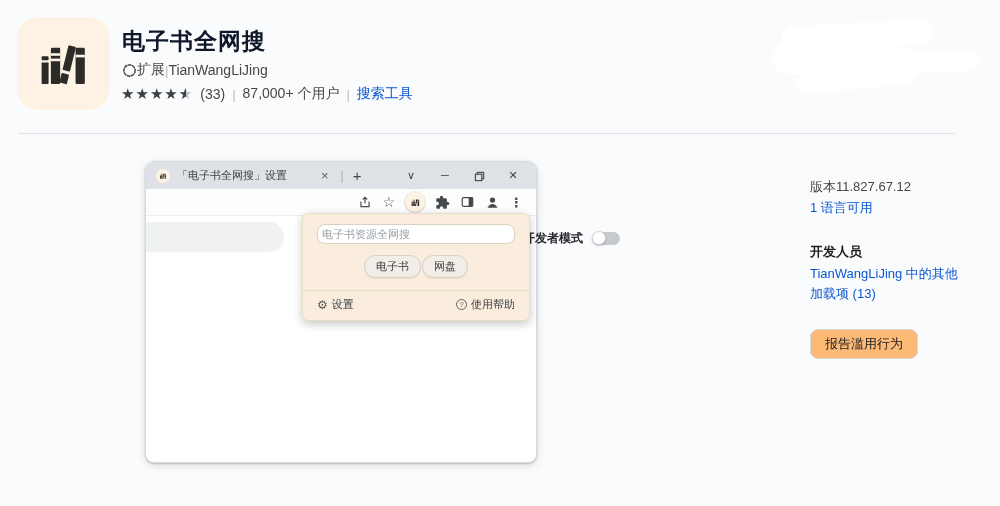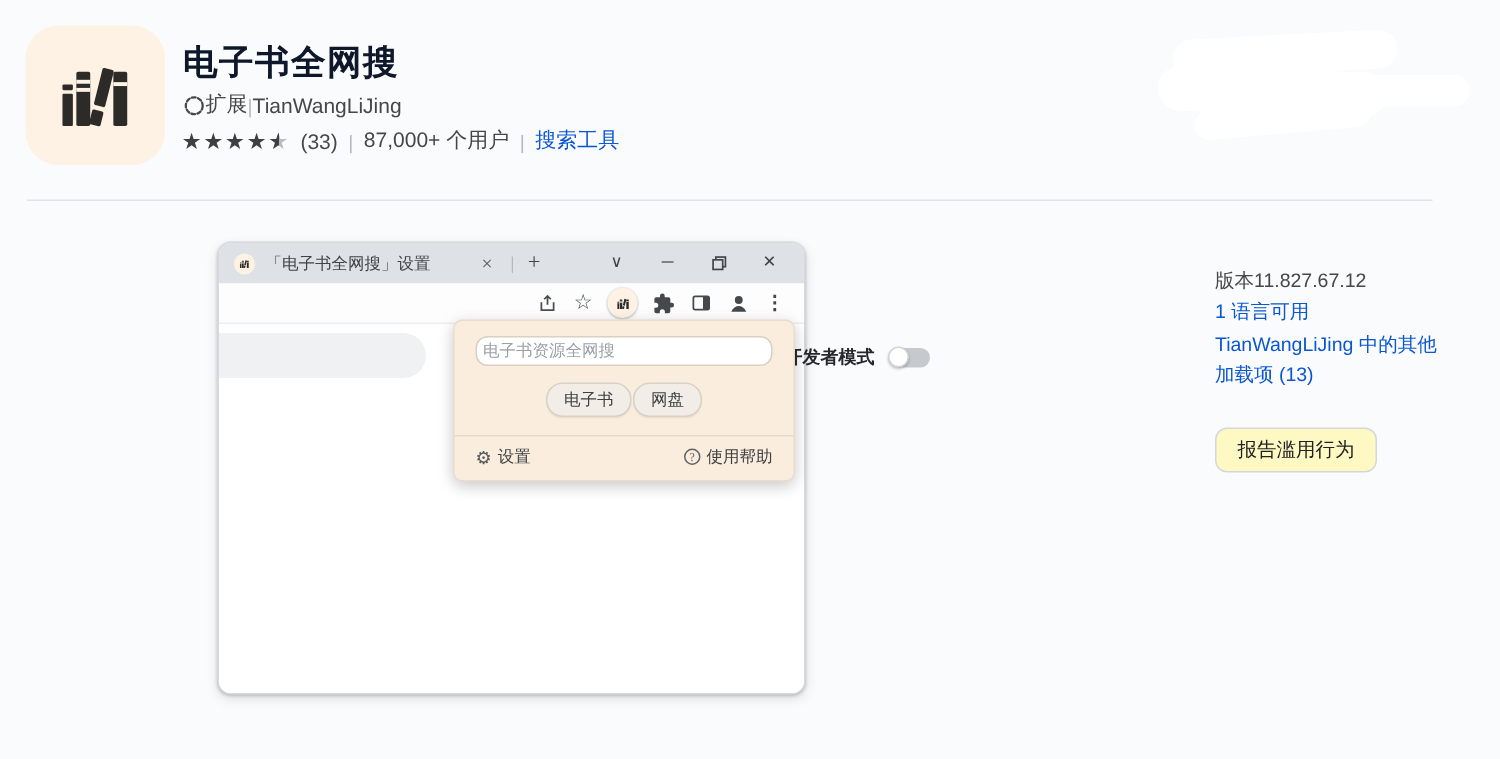--- a/index.html
+++ b/index.html
@@ -34,7 +34,7 @@
   
   .bwin { position:absolute; left:145px; top:161px; width:392px; height:302px; background:#fff;
     border-radius:9px; border:1px solid #d7dadd;
-    box-shadow:0 1px 2px rgba(60,64,67,.25), 0 3px 8px rgba(60,64,67,.14);font-family:Liberation Serif, serif; }
+    box-shadow:0 1px 2px rgba(60,64,67,.25), 0 3px 8px rgba(60,64,67,.14); }
   .tabbar { height:27px; background:#dee1e6; border-radius:8px 8px 0 0; display:flex; align-items:center; padding:0 6px 0 10px; }
   .favicon { width:14px; height:14px; border-radius:50%; background:#fdf2e4; display:flex; align-items:center; justify-content:center; flex:0 0 auto; }
   .favicon svg { width:10px; height:10px; }

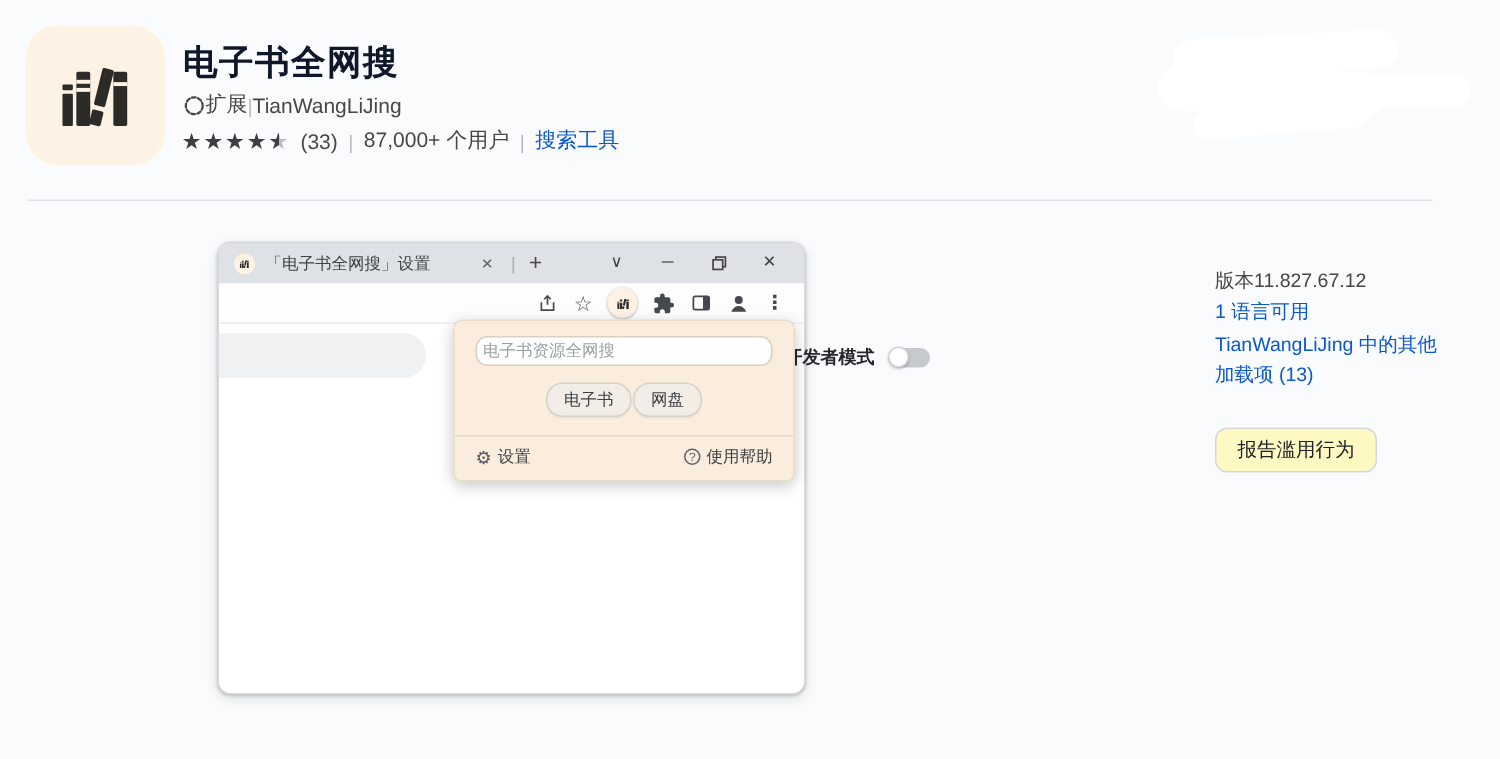--- a/index.html
+++ b/index.html
@@ -248,6 +248,7 @@
   <div class="info">
     <div class="row">版本11.827.67.12</div>
     <div class="row"><a class="link">1 语言可用</a></div>
+    <div class="heading">开发人员</div>
     <a class="link dev-link">TianWangLiJing 中的其他加载项 (13)</a>
     <button class="report-btn">报告滥用行为</button>
   </div>

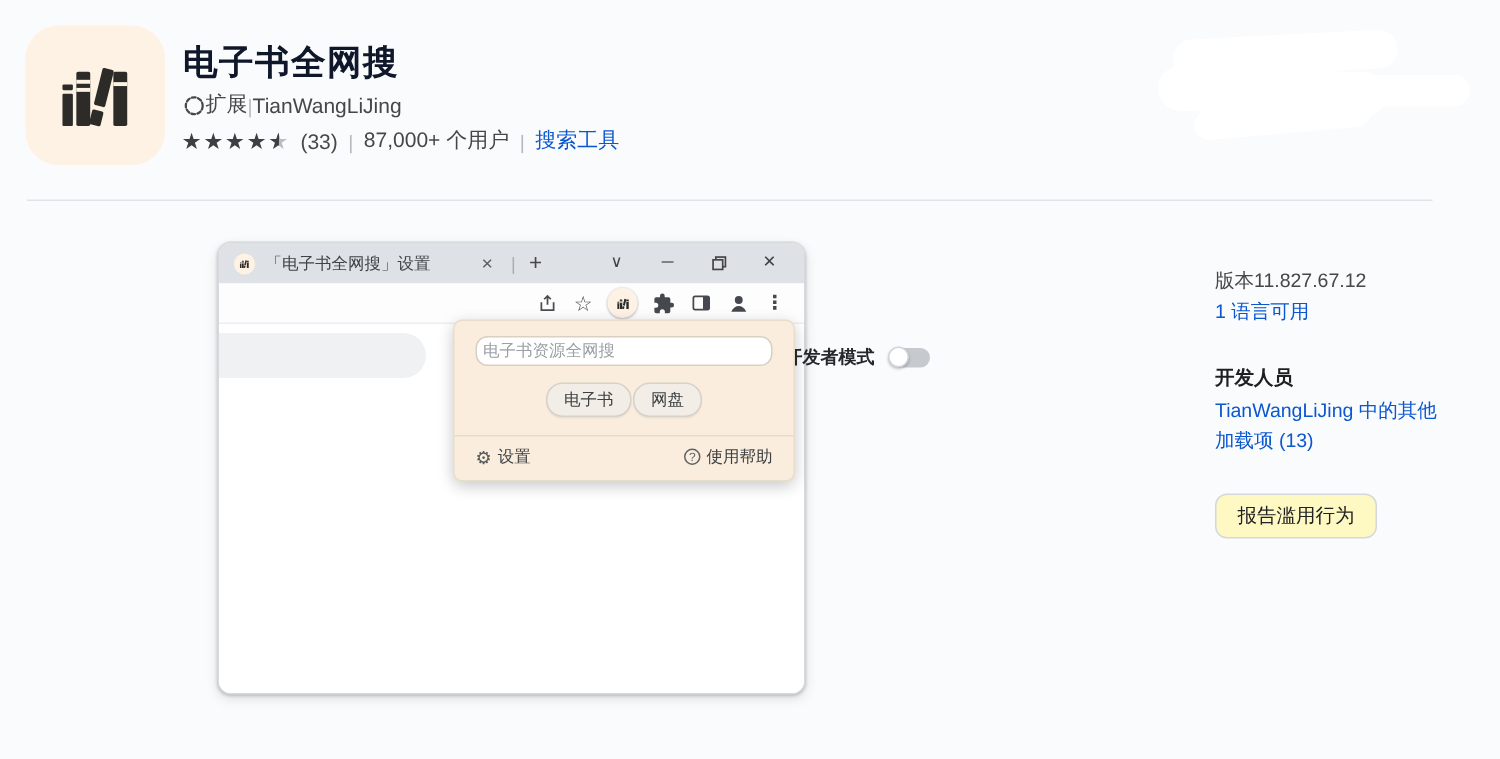--- a/index.html
+++ b/index.html
@@ -84,7 +84,7 @@
   .info .row { line-height:21px; }
   .info .heading { margin-top:23px; font-weight:700; color:#1f1f1f; line-height:21px; }
   .dev-link { display:block; width:152px; line-height:20px; margin-top:2px; }
-  .report-btn { margin-top:25px; display:inline-block; background:#fef9c3; border:1px solid #d5d8db; border-radius:8px;
+  .report-btn { margin-top:25px; display:inline-block; background:#fdba74; border:1px solid #d5d8db; border-radius:8px;
     padding:5px 14px; font-size:13px; color:#202124; cursor:pointer; font-family:inherit; }
 </style>
 </head>

